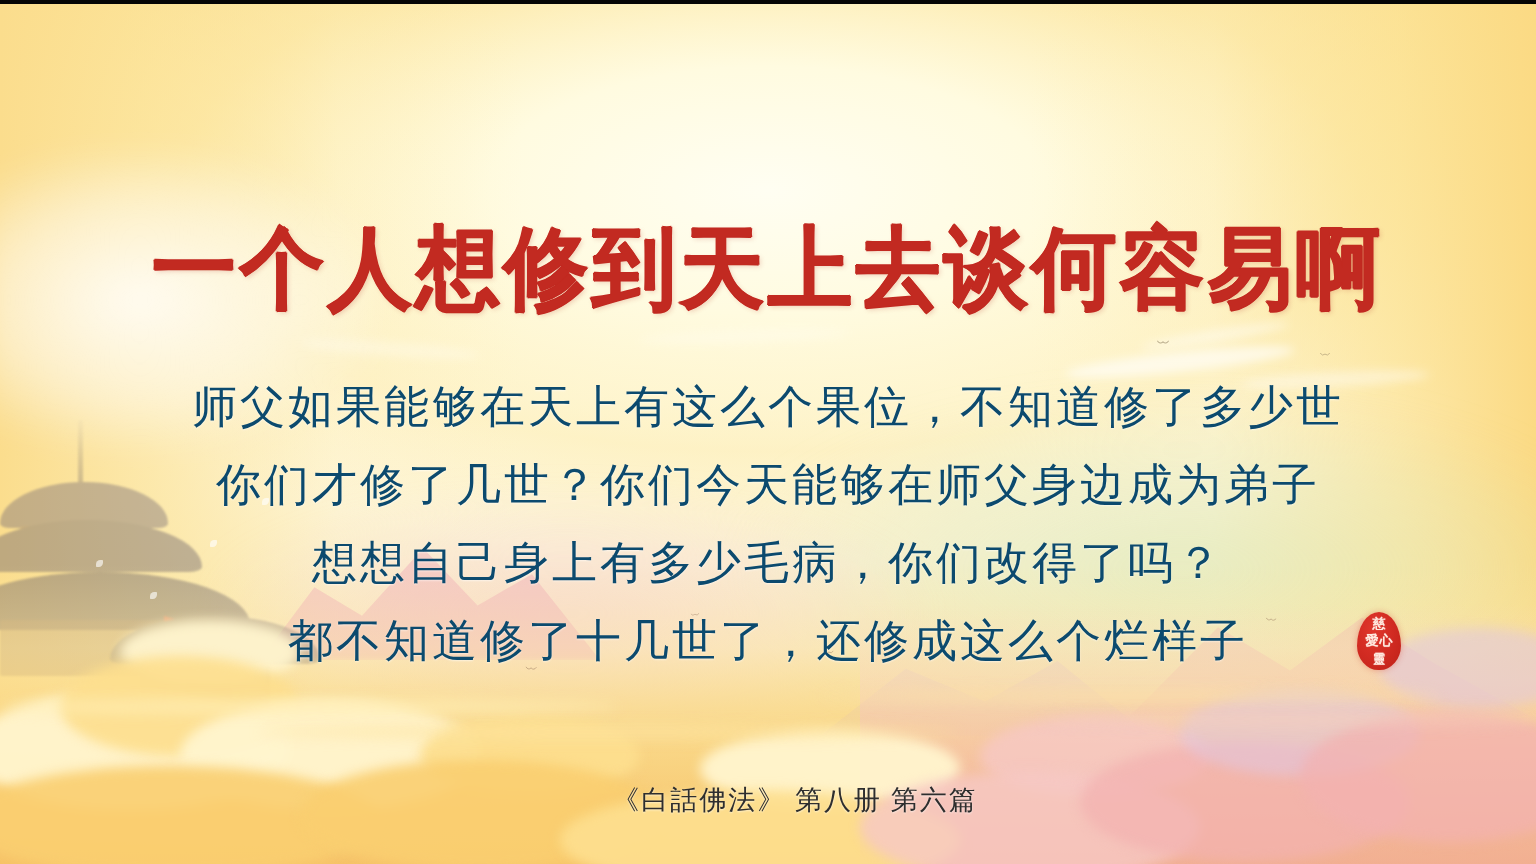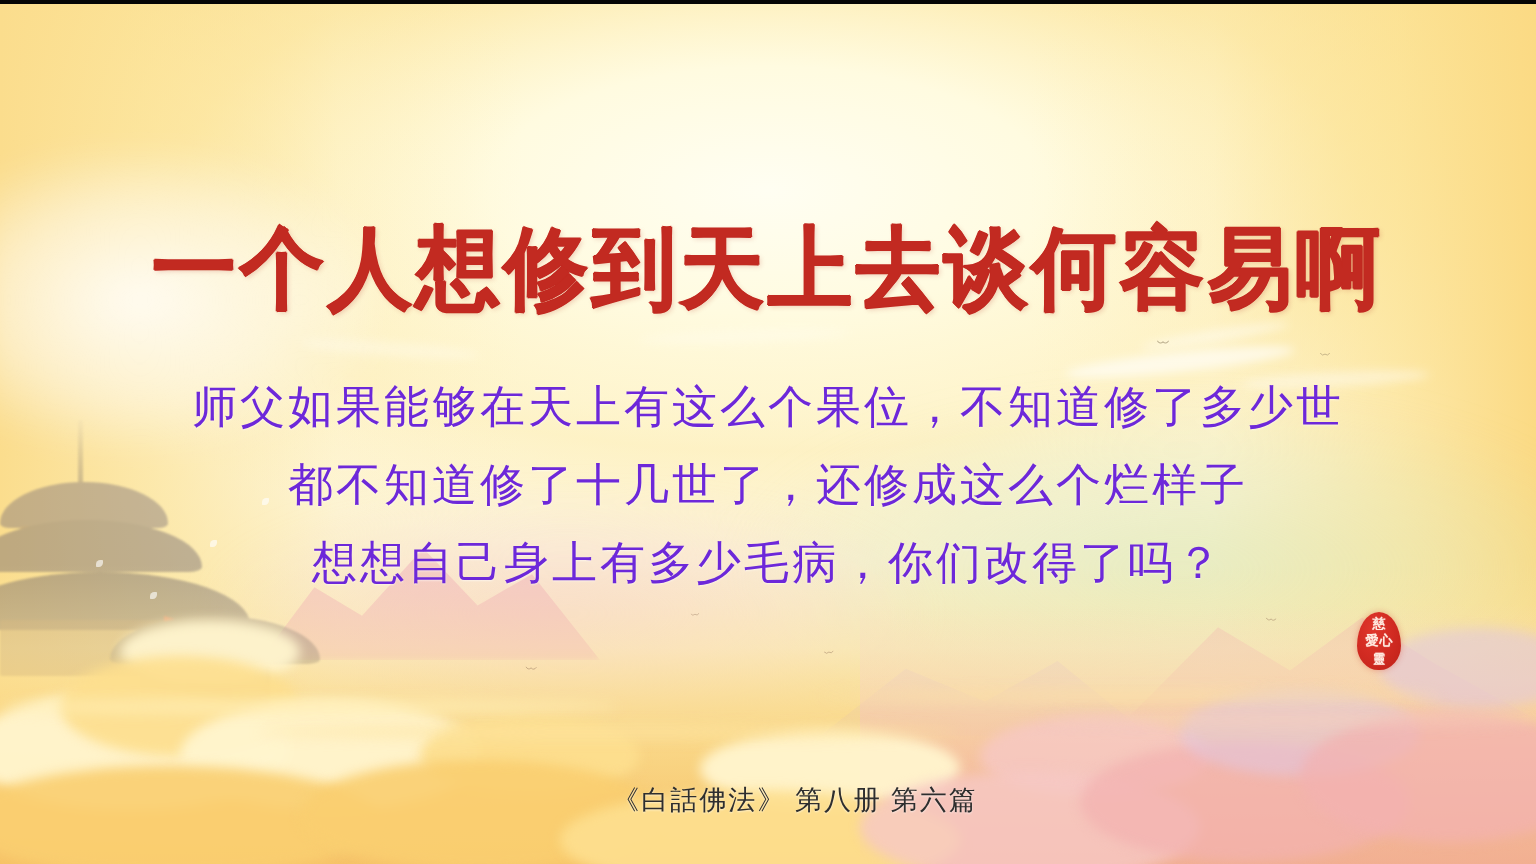--- a/index.html
+++ b/index.html
@@ -267,7 +267,7 @@
     font-size: 45px;
     line-height: 78px;
     letter-spacing: 3px;
-    color: #6d28d9;
+    color: #0c4a6e;
     white-space: nowrap;
     text-shadow: 0 1px 2px rgba(255,255,255,0.55);
   }

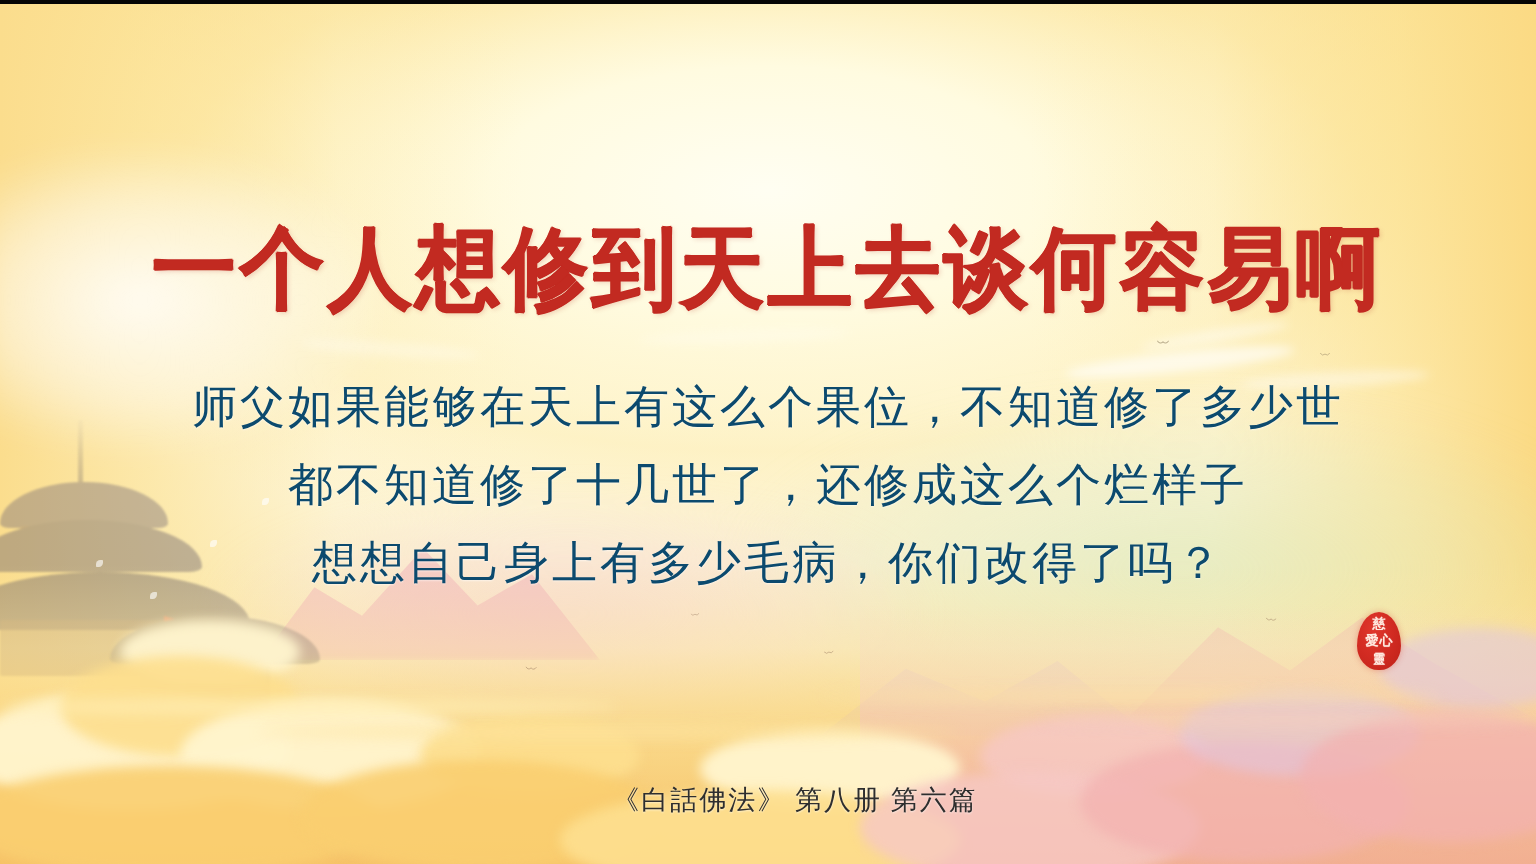--- a/index.html
+++ b/index.html
@@ -421,6 +421,7 @@
 
     <div class="body-block">
       <div class="body-line">师父如果能够在天上有这么个果位，不知道修了多少世</div>
+      <div class="body-line">你们才修了几世？你们今天能够在师父身边成为弟子</div>
       <div class="body-line">都不知道修了十几世了，还修成这么个烂样子</div>
       <div class="body-line">想想自己身上有多少毛病，你们改得了吗？</div>
     </div>

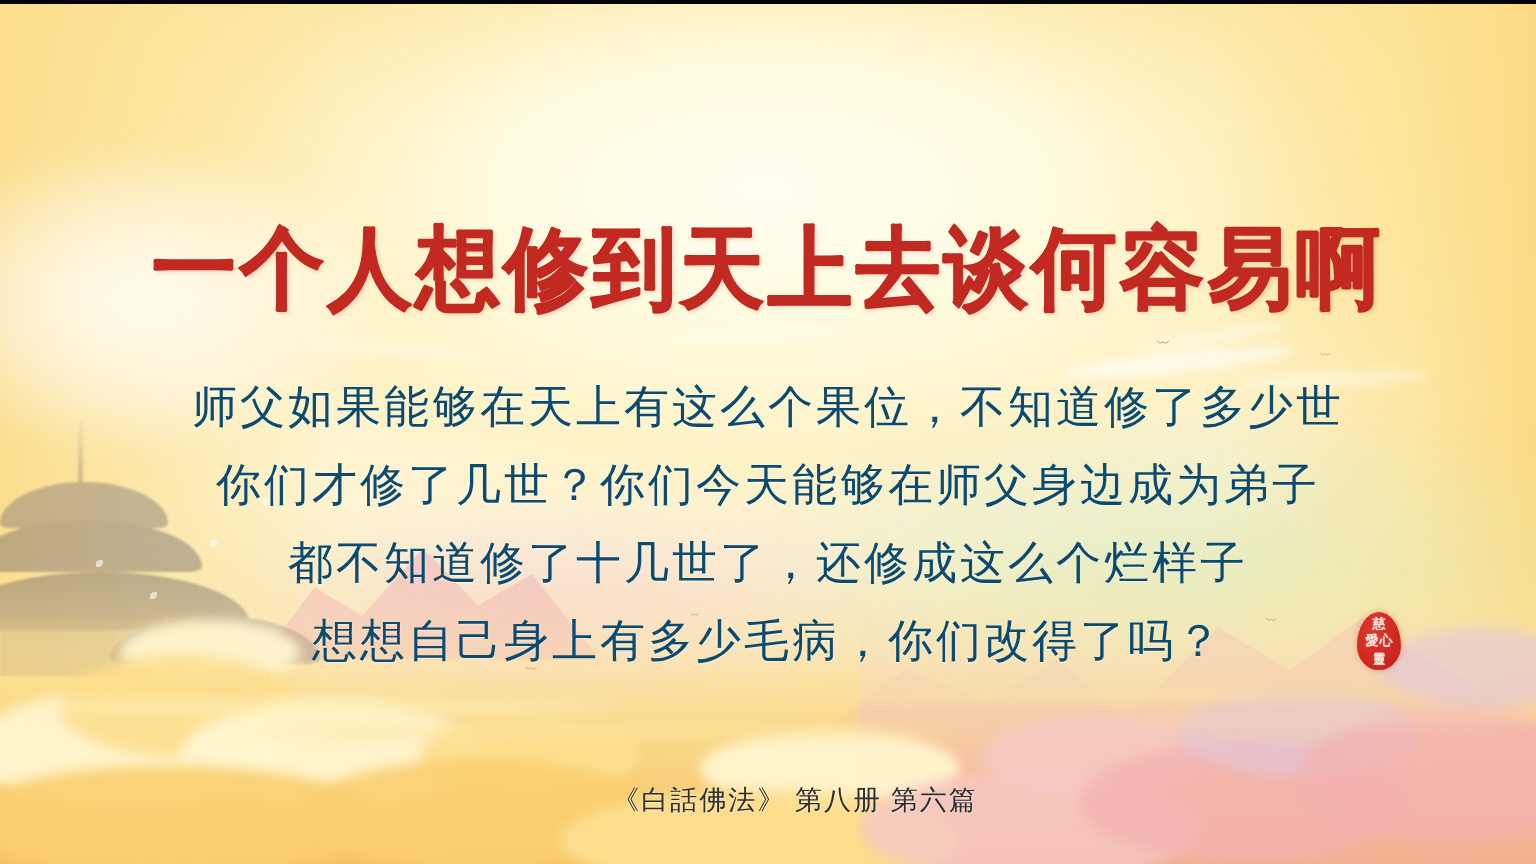--- a/index.html
+++ b/index.html
@@ -422,8 +422,8 @@
     <div class="body-block">
       <div class="body-line">师父如果能够在天上有这么个果位，不知道修了多少世</div>
       <div class="body-line">你们才修了几世？你们今天能够在师父身边成为弟子</div>
+      <div class="body-line">想想自己身上有多少毛病，你们改得了吗？</div>
       <div class="body-line">都不知道修了十几世了，还修成这么个烂样子</div>
-      <div class="body-line">想想自己身上有多少毛病，你们改得了吗？</div>
     </div>
 
     <div class="source">《白話佛法》 第八册 第六篇</div>

